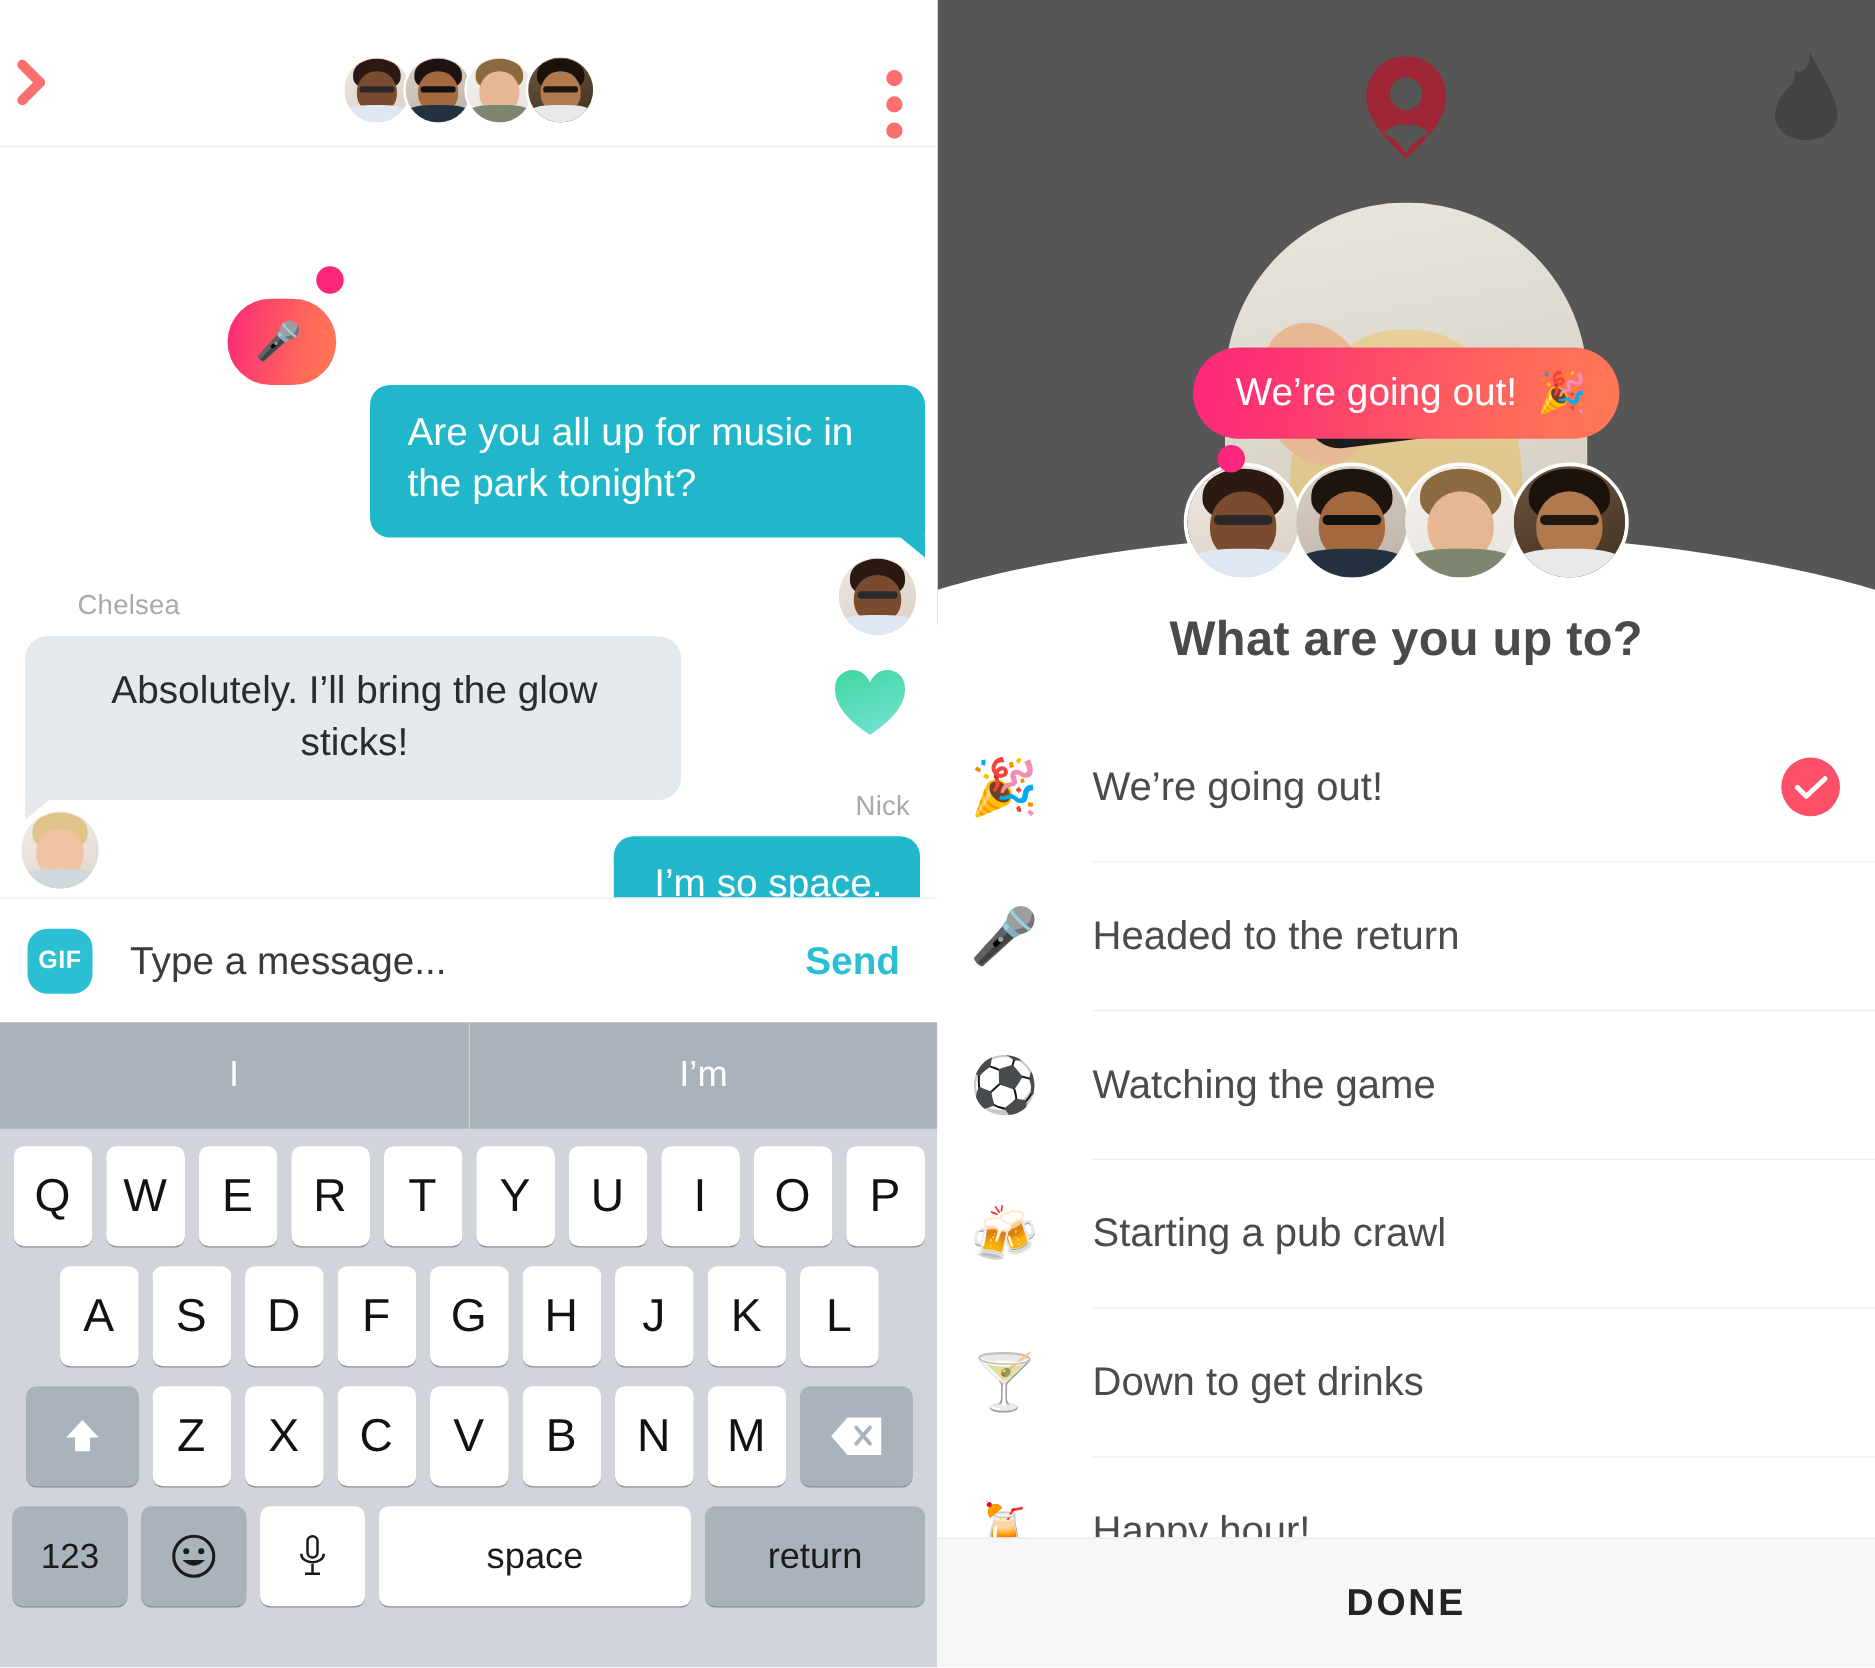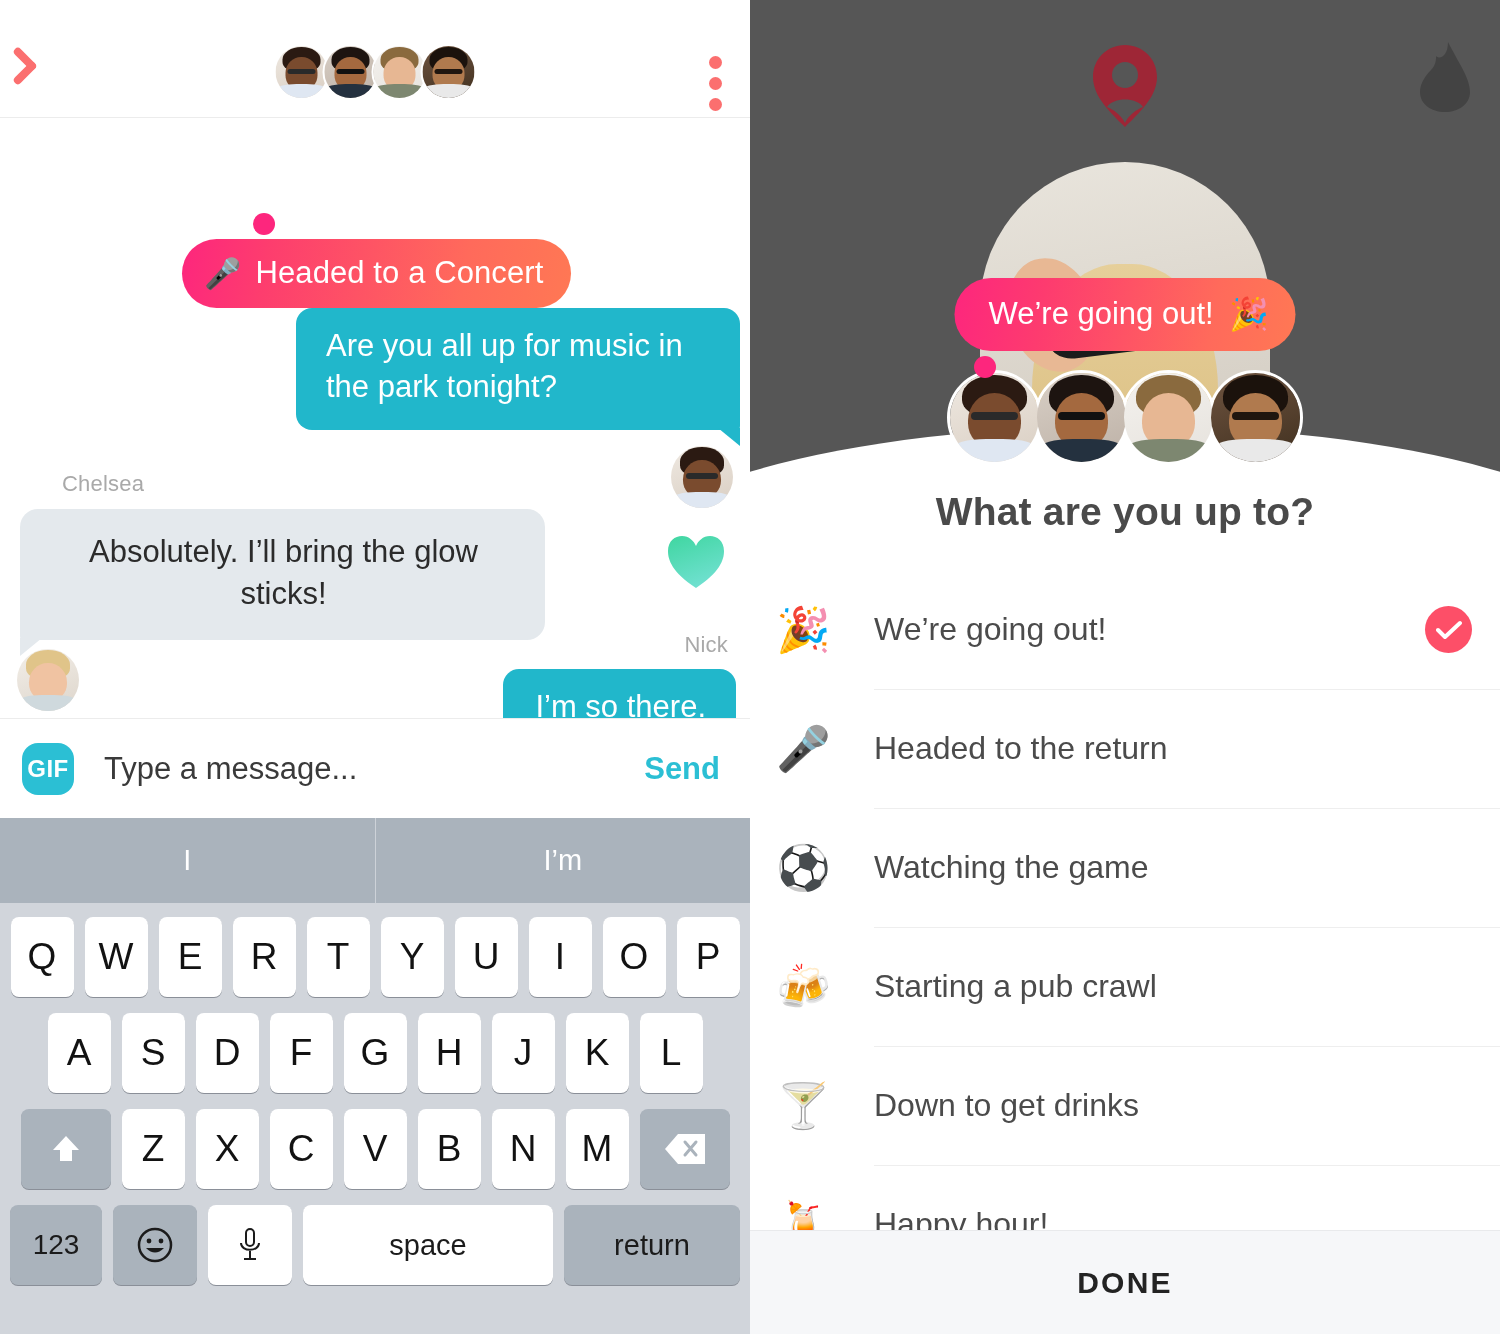--- a/index.html
+++ b/index.html
@@ -327,7 +327,6 @@
       <div class="vibe-dot-big"></div>
       <div class="vibe-bubble">
         <span class="emoji">🎤</span>
-        <span>Headed to a Concert</span>
       </div>
 
       <div class="teal-bubble-1">

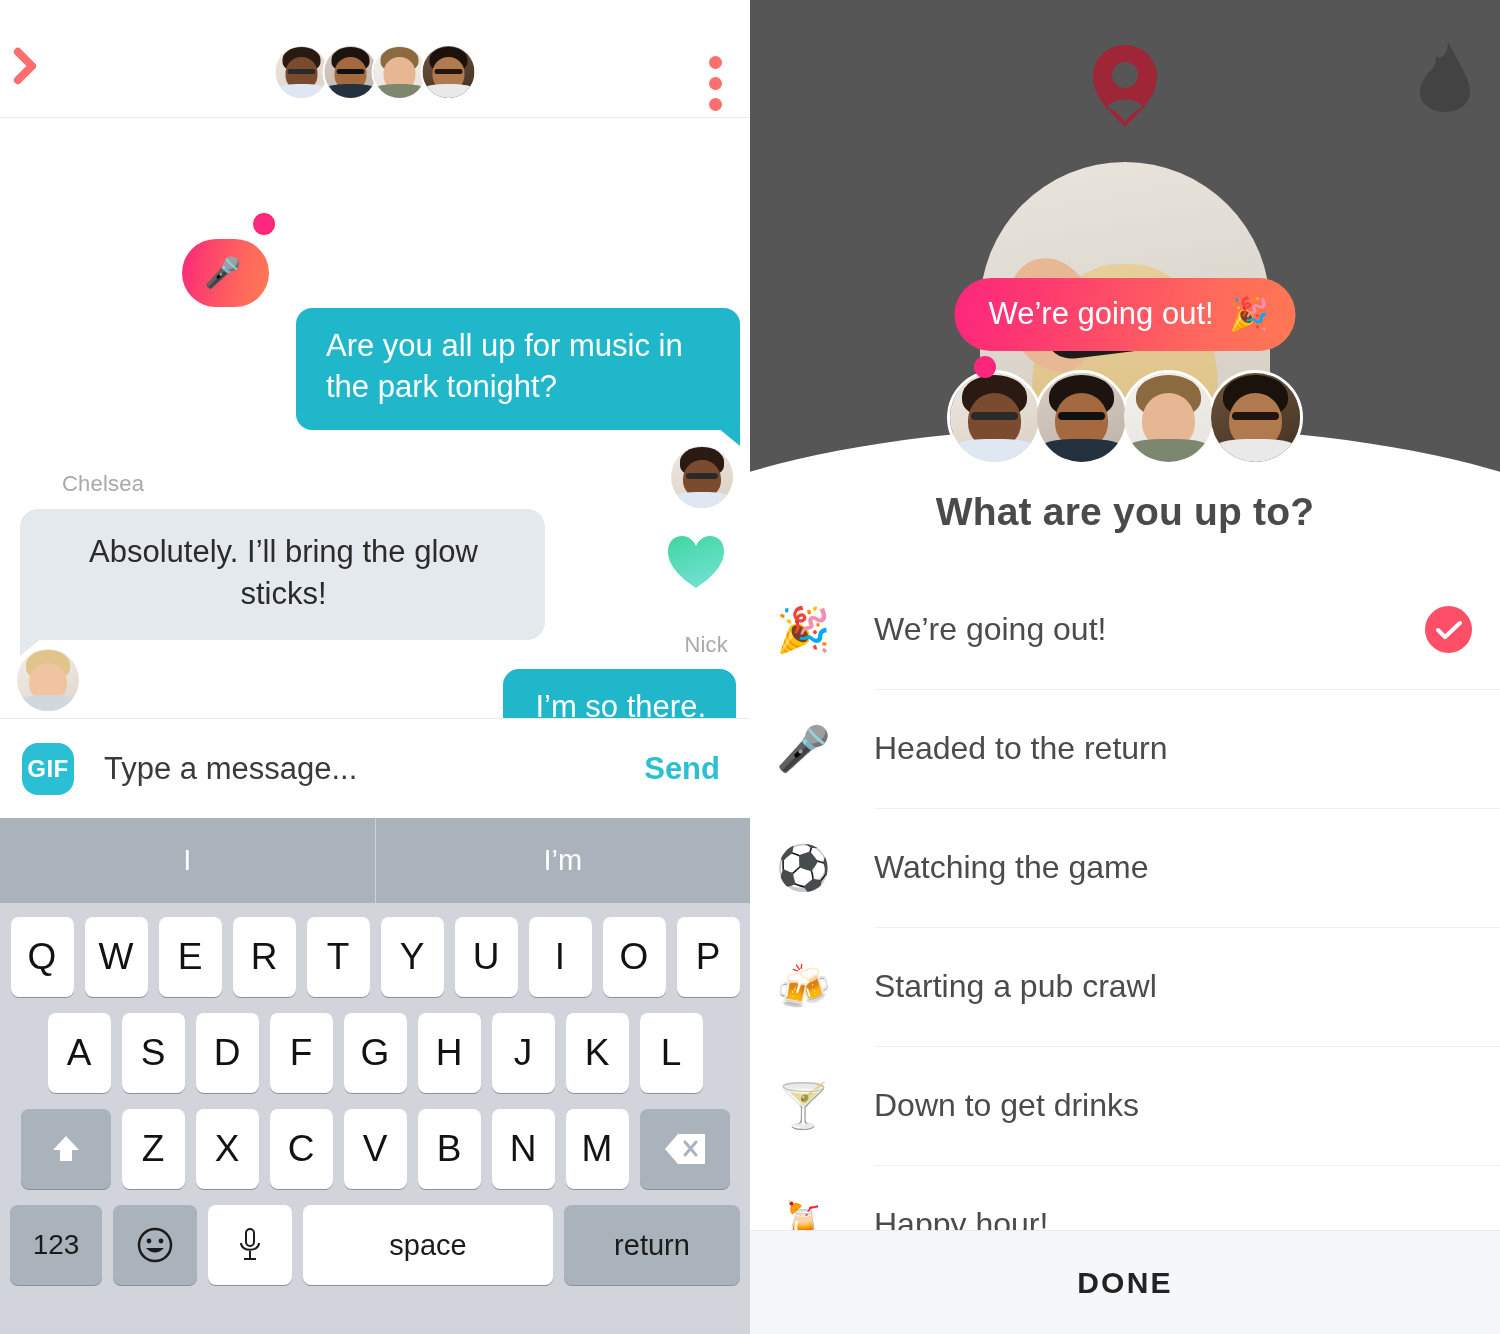--- a/index.html
+++ b/index.html
@@ -371,7 +371,7 @@
       <div class="sender-label sender-nick">Nick</div>
 
       <div class="teal-bubble-2">
-        <span>I’m so there.</span>
+        <span>I’m so space.</span>
       </div>
 
       <div class="avatar-nick">

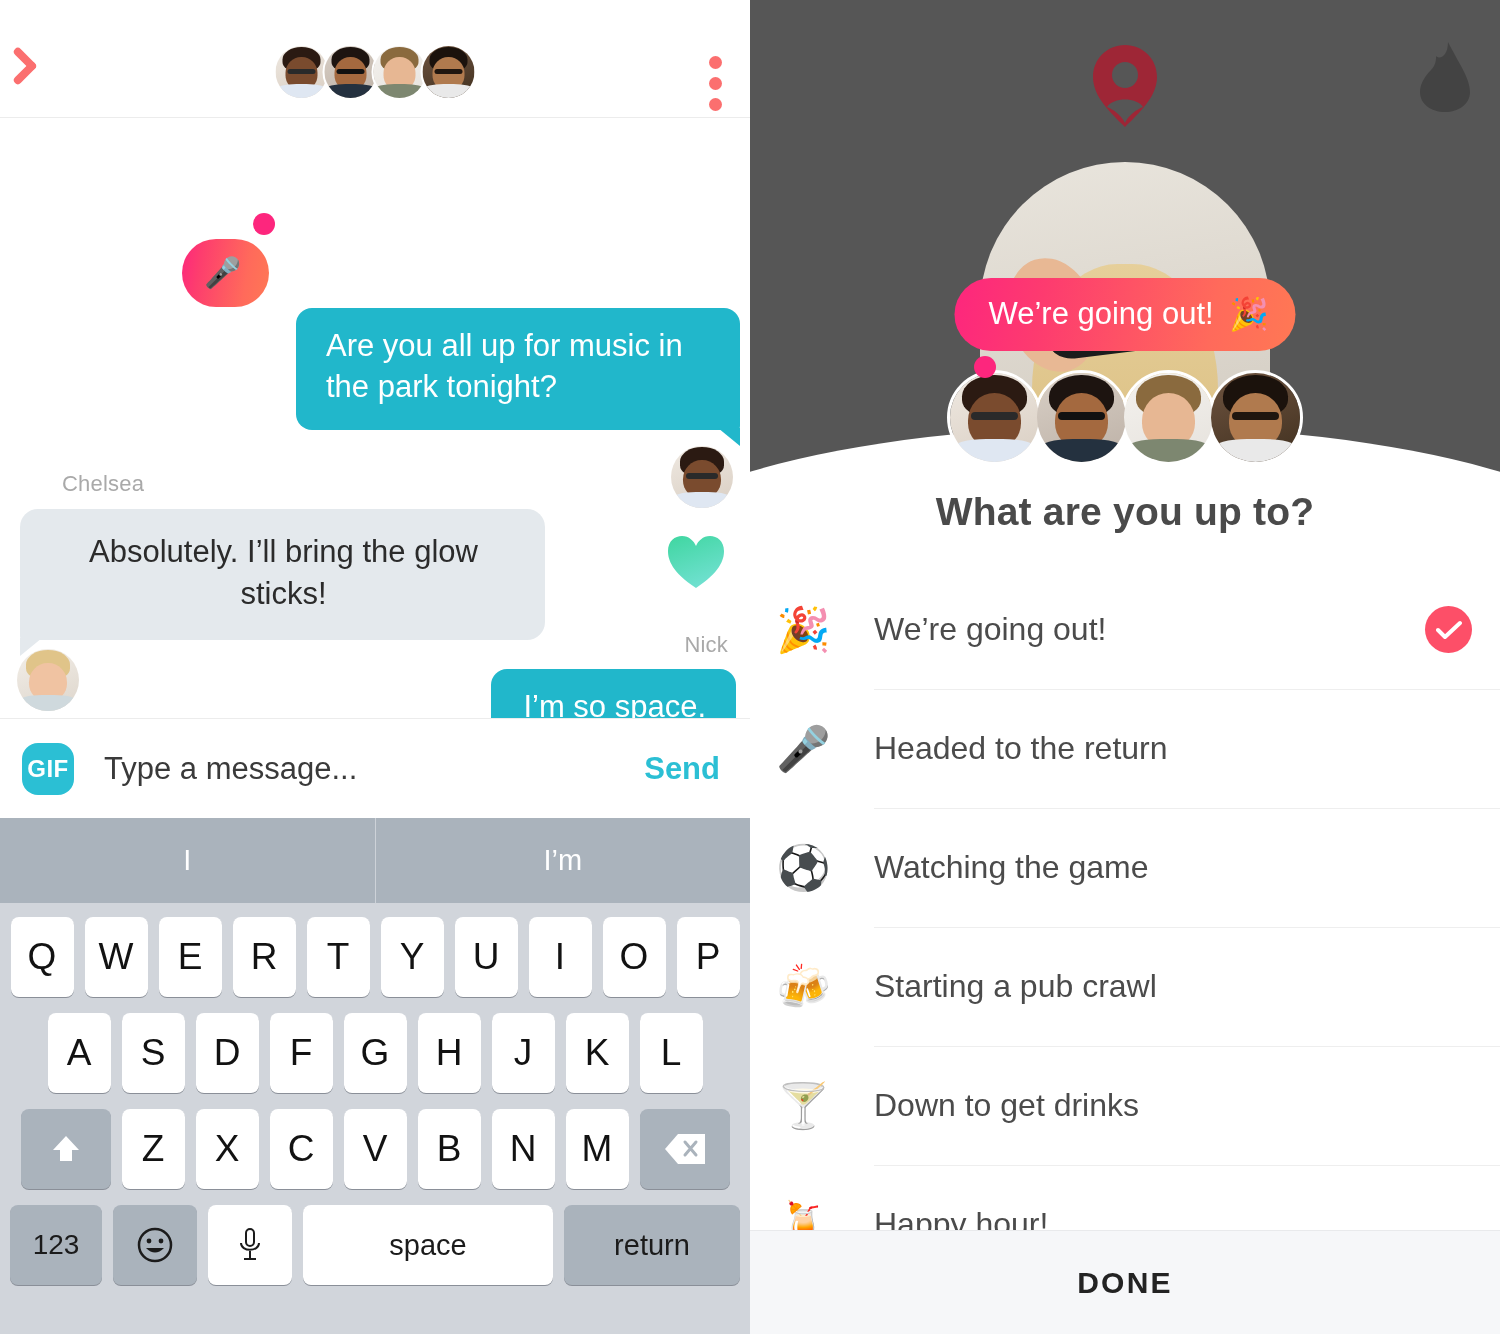--- a/index.html
+++ b/index.html
@@ -133,7 +133,7 @@
   }
   .gif-btn {
     width: 52px; height: 52px; border-radius: 16px; background: #2bbfd4;
-    color: #fff; font-size: 24px; font-weight: bold; letter-spacing: .5px;
+    color: #fff; font-size: 20px; font-weight: bold; letter-spacing: .5px;
     display: flex; align-items: center; justify-content: center;
   }
   .msg-input {

